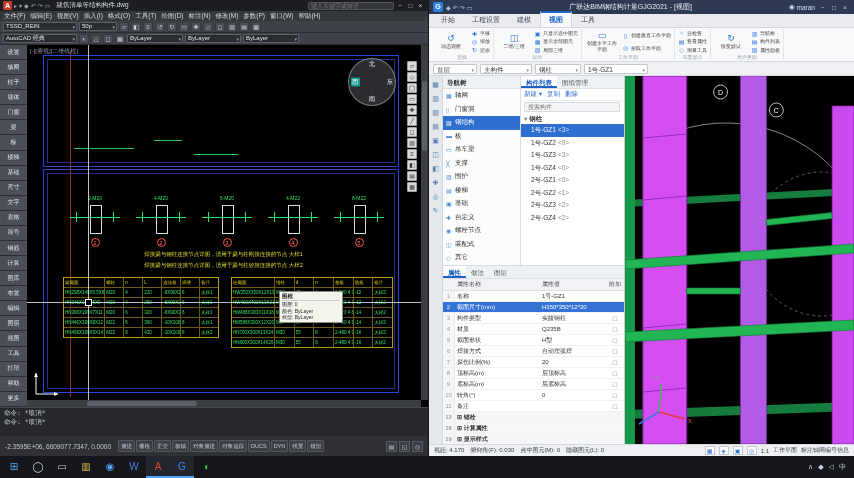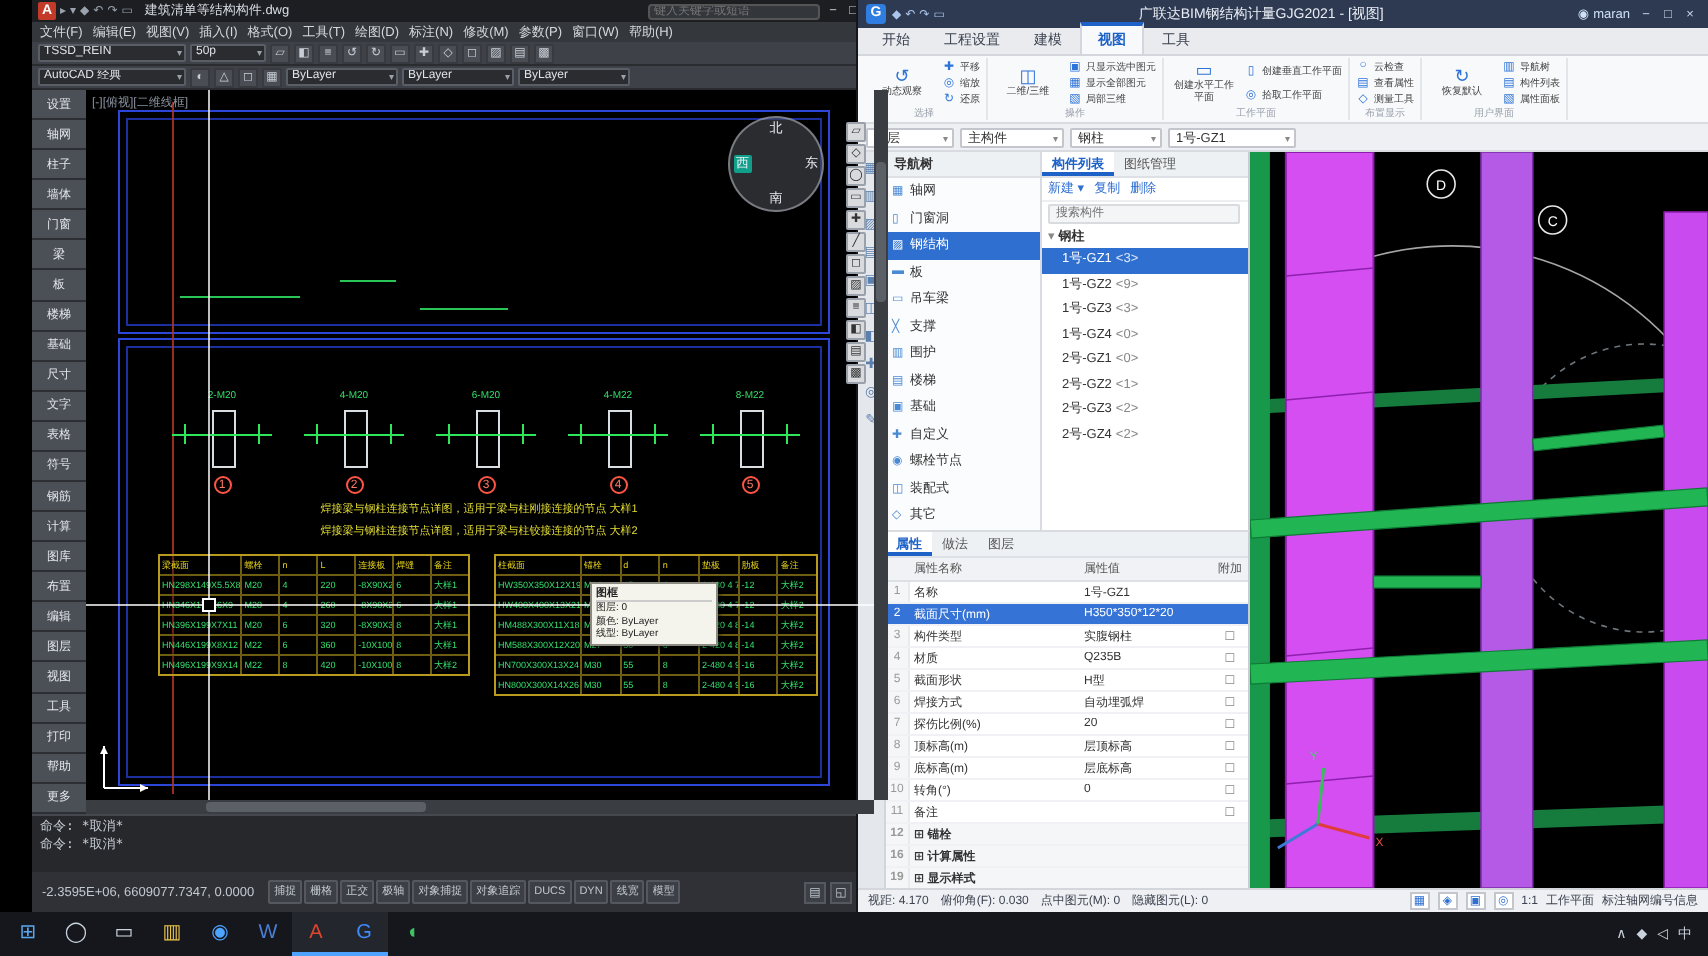--- a/index.html
+++ b/index.html
@@ -7,7 +7,7 @@
 #screen{position:relative;width:854px;height:478px;overflow:hidden;background:#000;}
 
 
-#acad{position:absolute;left:16px;top:0;width:428px;height:456px;background:#8b5cf6;}
+#acad{position:absolute;left:0;top:0;width:428px;height:456px;background:#8b5cf6;}
 .ac-title{position:absolute;left:0;top:0;right:0;height:11px;background:#1c1e22;display:flex;align-items:center;gap:2px;padding:0 3px;font-size:6.5px;color:#c7ccd4;}
 .ac-logo{width:9px;height:9px;background:#c33b28;color:#fff;font-size:7px;font-weight:bold;text-align:center;line-height:9px;border-radius:1px;flex:none;}
 .ac-quick{display:flex;gap:2px;}

